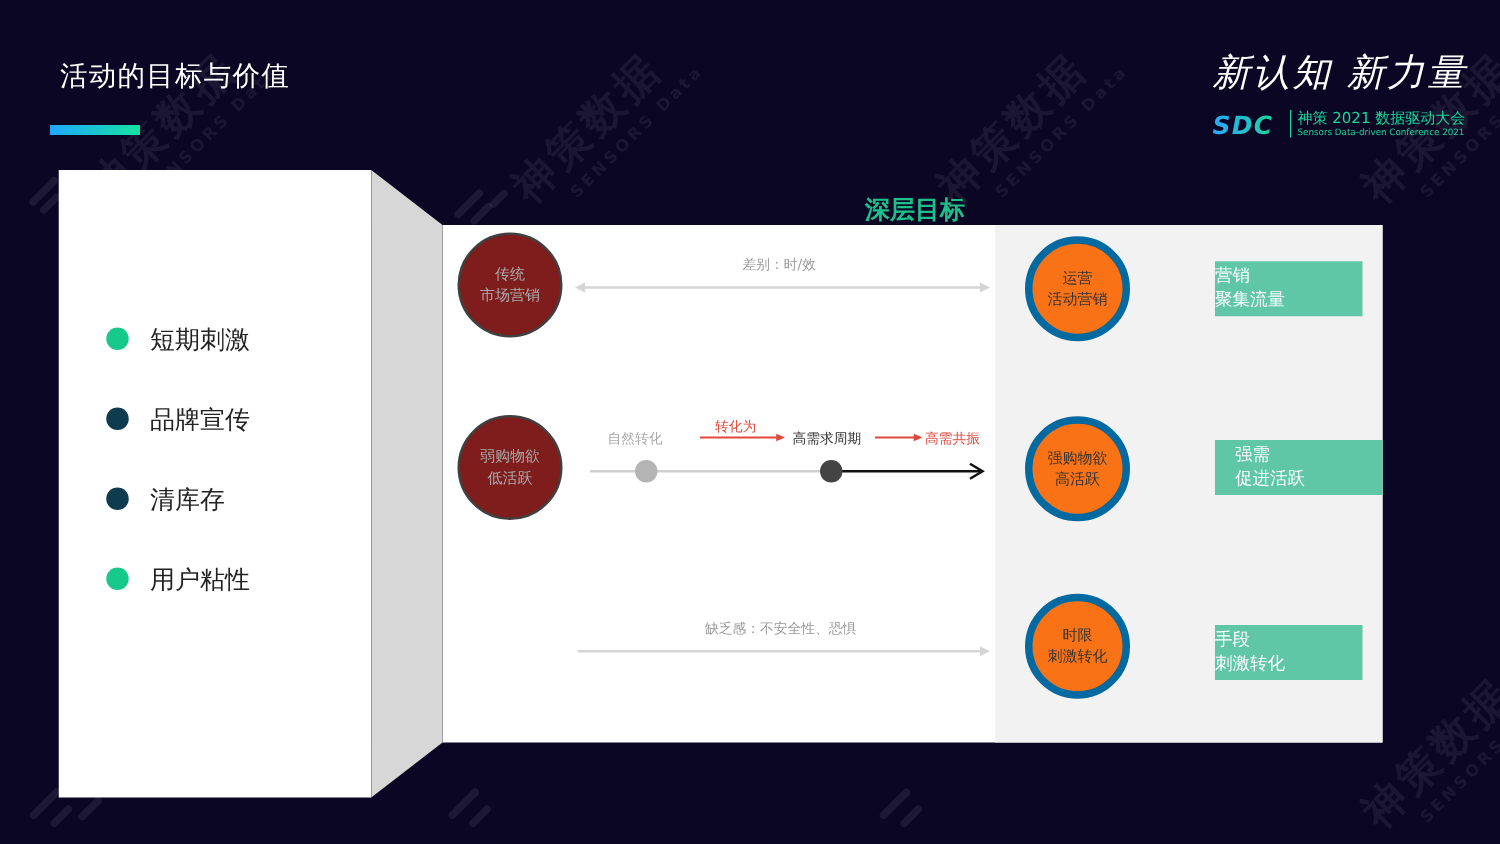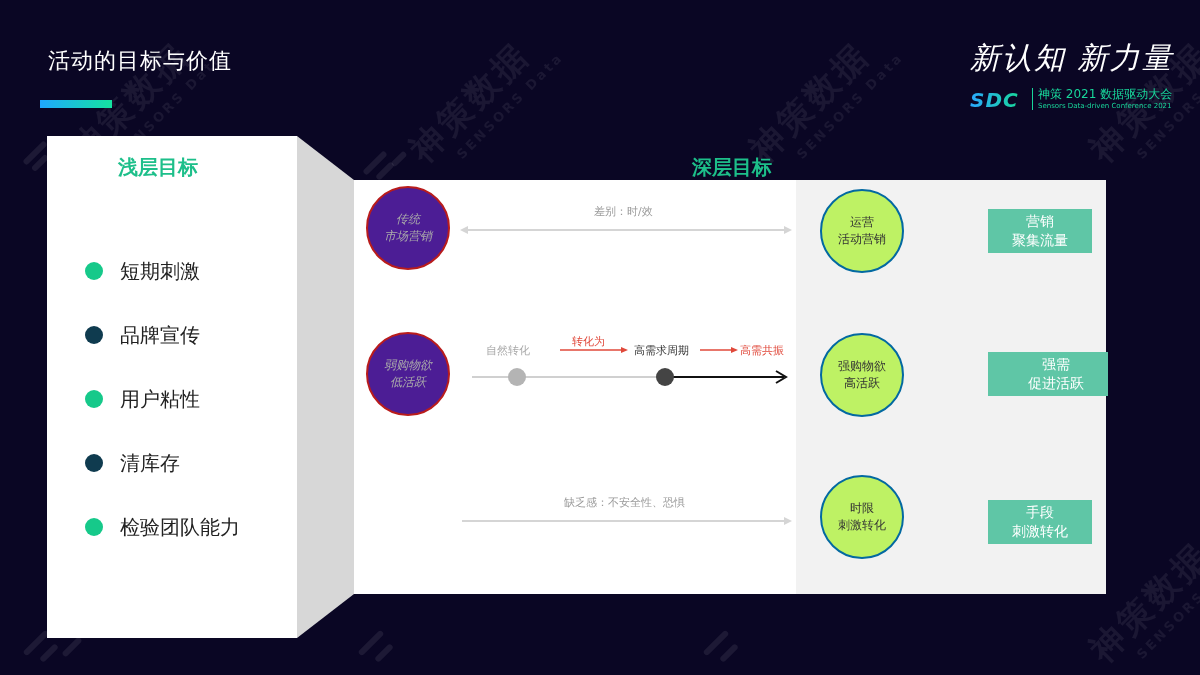--- a/index.html
+++ b/index.html
@@ -103,7 +103,6 @@
 </div>
 
 <div class="left-box">
-  <div class="heading">浅层目标</div>
   <ul class="left-list">
     <li>
         <span class="dot" style="background:#16c98a"></span>

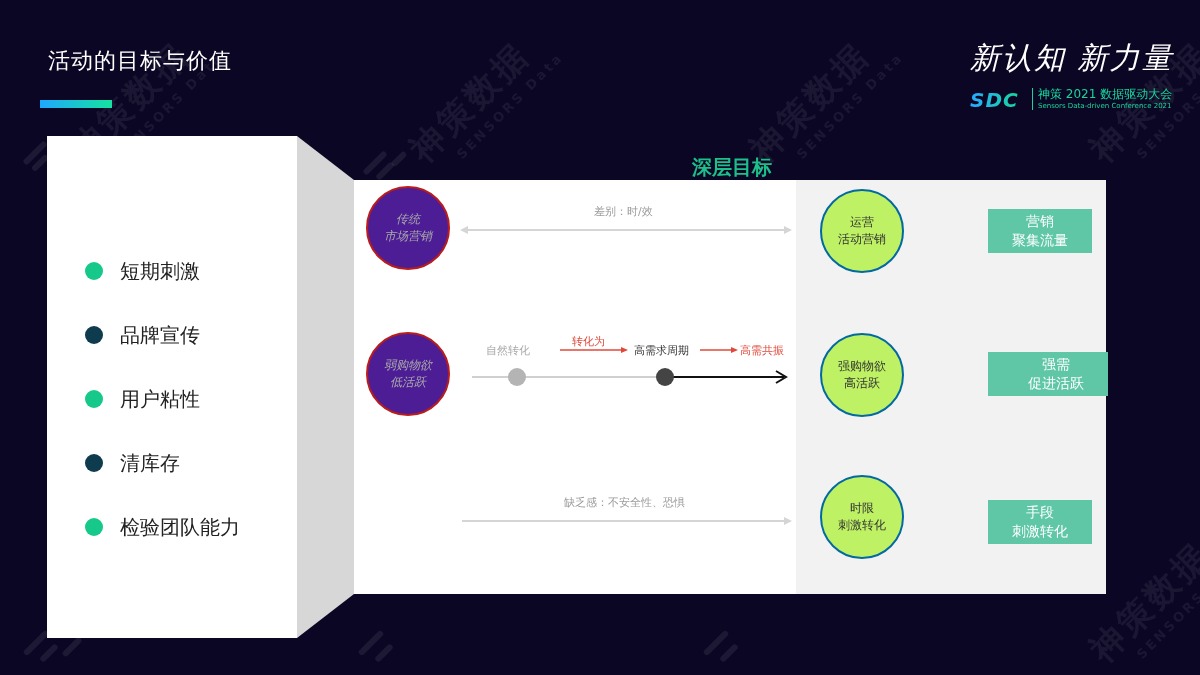--- a/index.html
+++ b/index.html
@@ -38,7 +38,7 @@
   .right-inner { position:absolute; left:442px; top:0; width:310px; height:414px; background:#f2f2f2; }
 
   .circle { position:absolute; width:84px; height:84px; border-radius:50%; display:flex; align-items:center; justify-content:center; text-align:center; font-size:12px; line-height:17px; box-sizing:border-box; }
-  .circle.grey { border:2px solid #b91c1c; background:#4c1d95; color:#aaaaaa;font-style:italic; }
+  .circle.grey { border:2px solid #404040; background:#7f1d1d; color:#aaaaaa; }
   .circle.green { border:2px solid #0369a1; background:#bef264; color:#333333; }
   .gbox { position:absolute; width:104px; height:44px; background:#5fc6a6; color:#ffffff; text-align:center; font-size:14px; line-height:19px; display:flex; flex-direction:column; justify-content:center;margin-left:16px; }
 

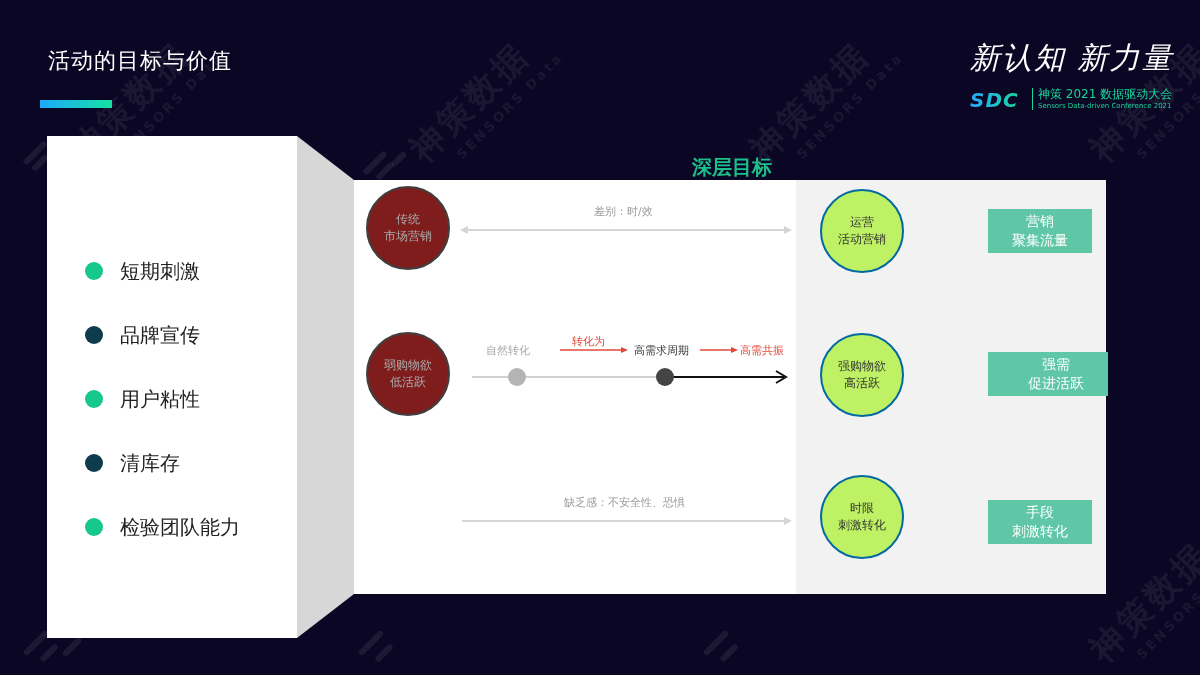--- a/index.html
+++ b/index.html
@@ -39,7 +39,7 @@
 
   .circle { position:absolute; width:84px; height:84px; border-radius:50%; display:flex; align-items:center; justify-content:center; text-align:center; font-size:12px; line-height:17px; box-sizing:border-box; }
   .circle.grey { border:2px solid #404040; background:#7f1d1d; color:#aaaaaa; }
-  .circle.green { border:2px solid #0369a1; background:#bef264; color:#333333; }
+  .circle.green { border:6px solid #0369a1; background:#f97316; color:#333333; }
   .gbox { position:absolute; width:104px; height:44px; background:#5fc6a6; color:#ffffff; text-align:center; font-size:14px; line-height:19px; display:flex; flex-direction:column; justify-content:center;margin-left:16px; }
 
   .lbl { position:absolute; font-size:11px; white-space:nowrap; }

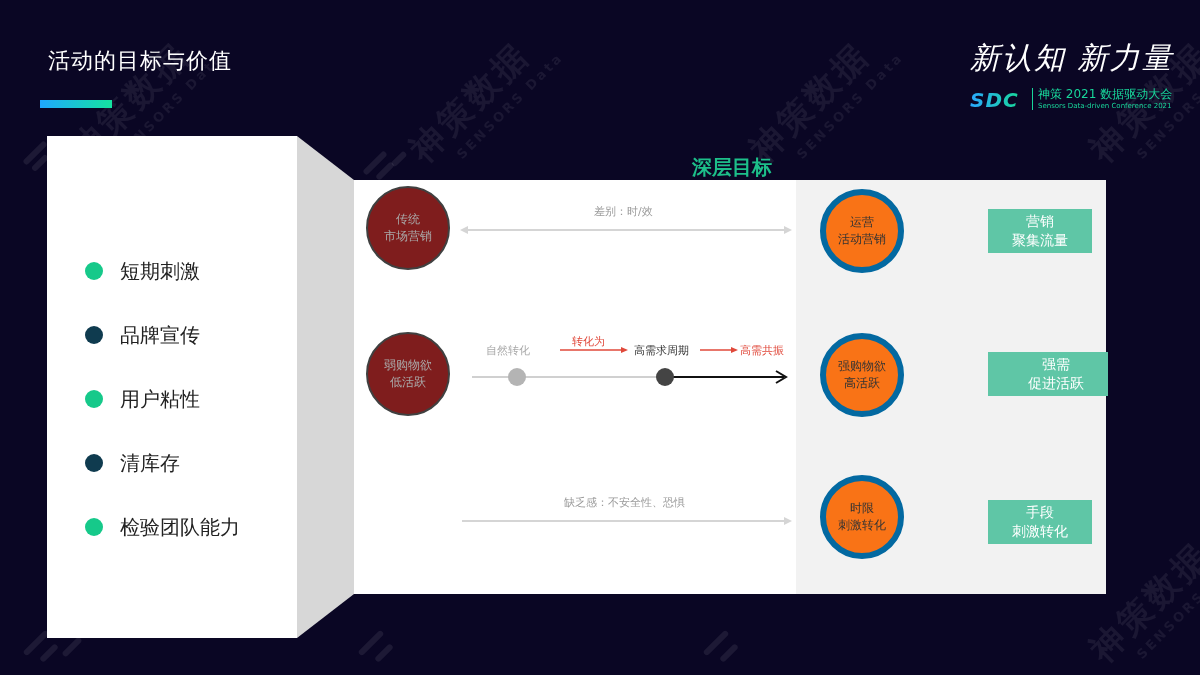--- a/index.html
+++ b/index.html
@@ -40,7 +40,7 @@
   .circle { position:absolute; width:84px; height:84px; border-radius:50%; display:flex; align-items:center; justify-content:center; text-align:center; font-size:12px; line-height:17px; box-sizing:border-box; }
   .circle.grey { border:2px solid #404040; background:#7f1d1d; color:#aaaaaa; }
   .circle.green { border:6px solid #0369a1; background:#f97316; color:#333333; }
-  .gbox { position:absolute; width:104px; height:44px; background:#5fc6a6; color:#ffffff; text-align:center; font-size:14px; line-height:19px; display:flex; flex-direction:column; justify-content:center;margin-left:16px; }
+  .gbox { position:absolute; width:118px; height:44px; background:#5fc6a6; color:#ffffff; text-align:left; font-size:14px; line-height:19px; display:flex; flex-direction:column; justify-content:center; }
 
   .lbl { position:absolute; font-size:11px; white-space:nowrap; }
 </style>

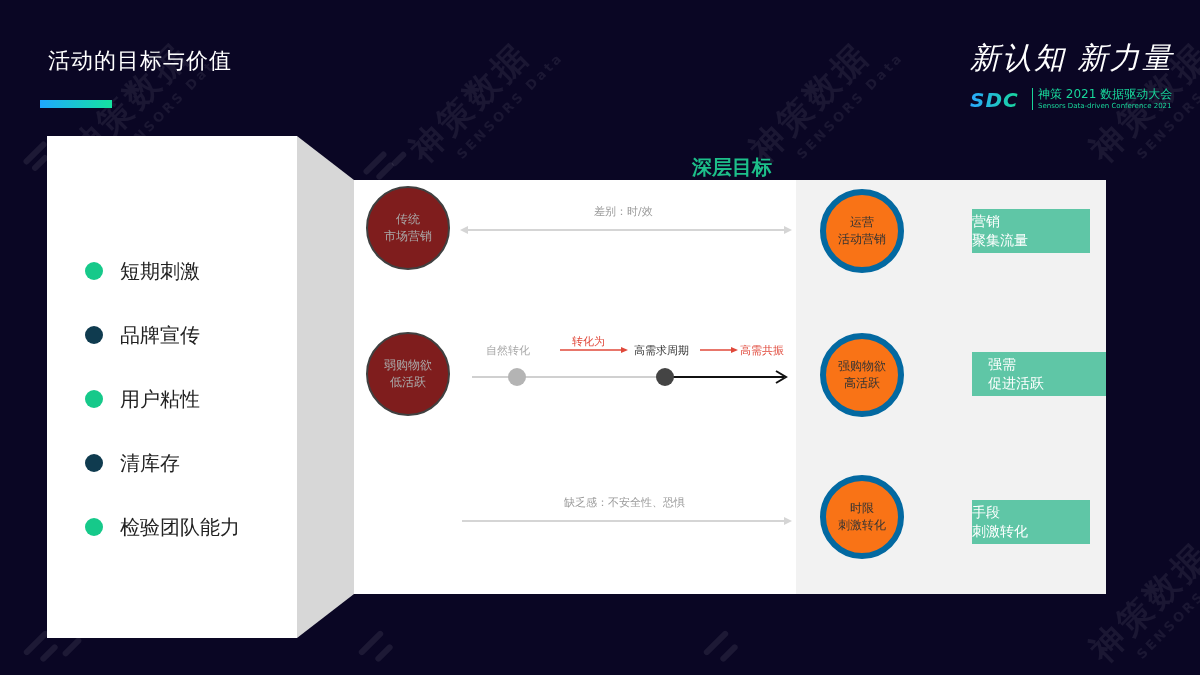--- a/index.html
+++ b/index.html
@@ -113,12 +113,12 @@
         <span class="txt">品牌宣传</span>
       </li>
     <li>
+        <span class="dot" style="background:#0f3b4f"></span>
+        <span class="txt">清库存</span>
+      </li>
+    <li>
         <span class="dot" style="background:#16c98a"></span>
         <span class="txt">用户粘性</span>
-      </li>
-    <li>
-        <span class="dot" style="background:#0f3b4f"></span>
-        <span class="txt">清库存</span>
       </li>
     <li>
         <span class="dot" style="background:#16c98a"></span>

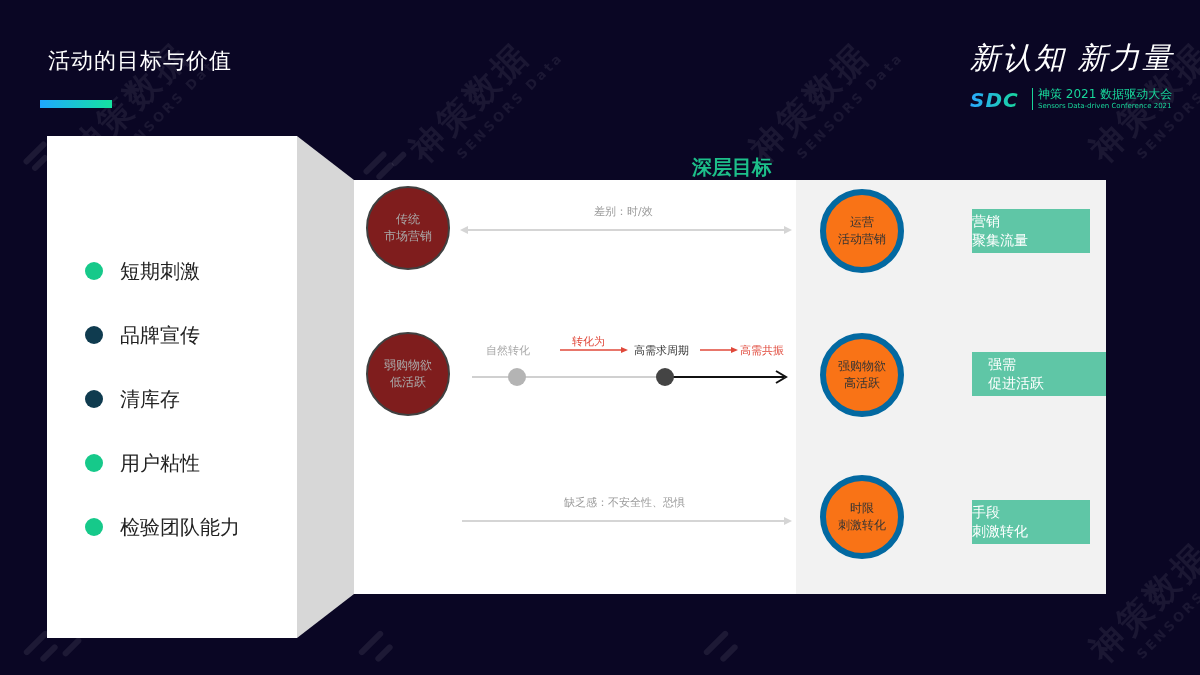--- a/index.html
+++ b/index.html
@@ -120,10 +120,6 @@
         <span class="dot" style="background:#16c98a"></span>
         <span class="txt">用户粘性</span>
       </li>
-    <li>
-        <span class="dot" style="background:#16c98a"></span>
-        <span class="txt">检验团队能力</span>
-      </li>
   </ul>
 </div>
 <svg class="bevel" viewBox="0 0 57 502" width="57" height="502">

